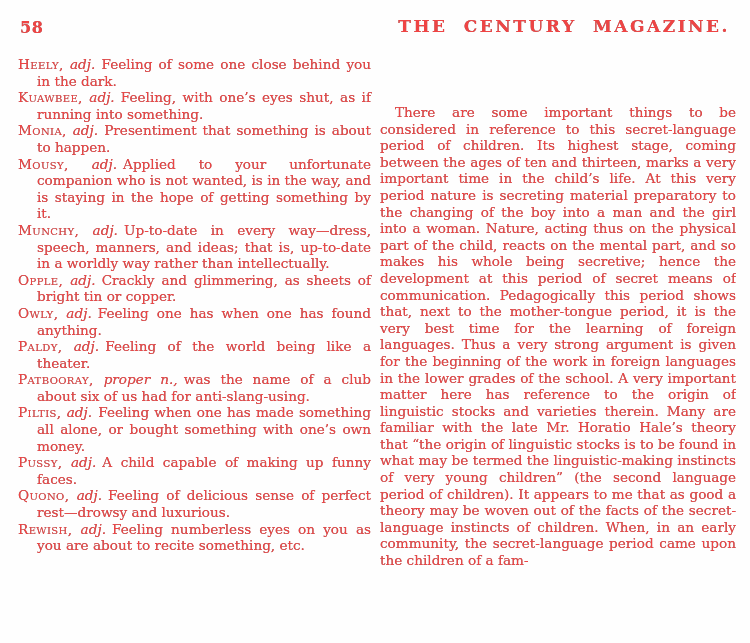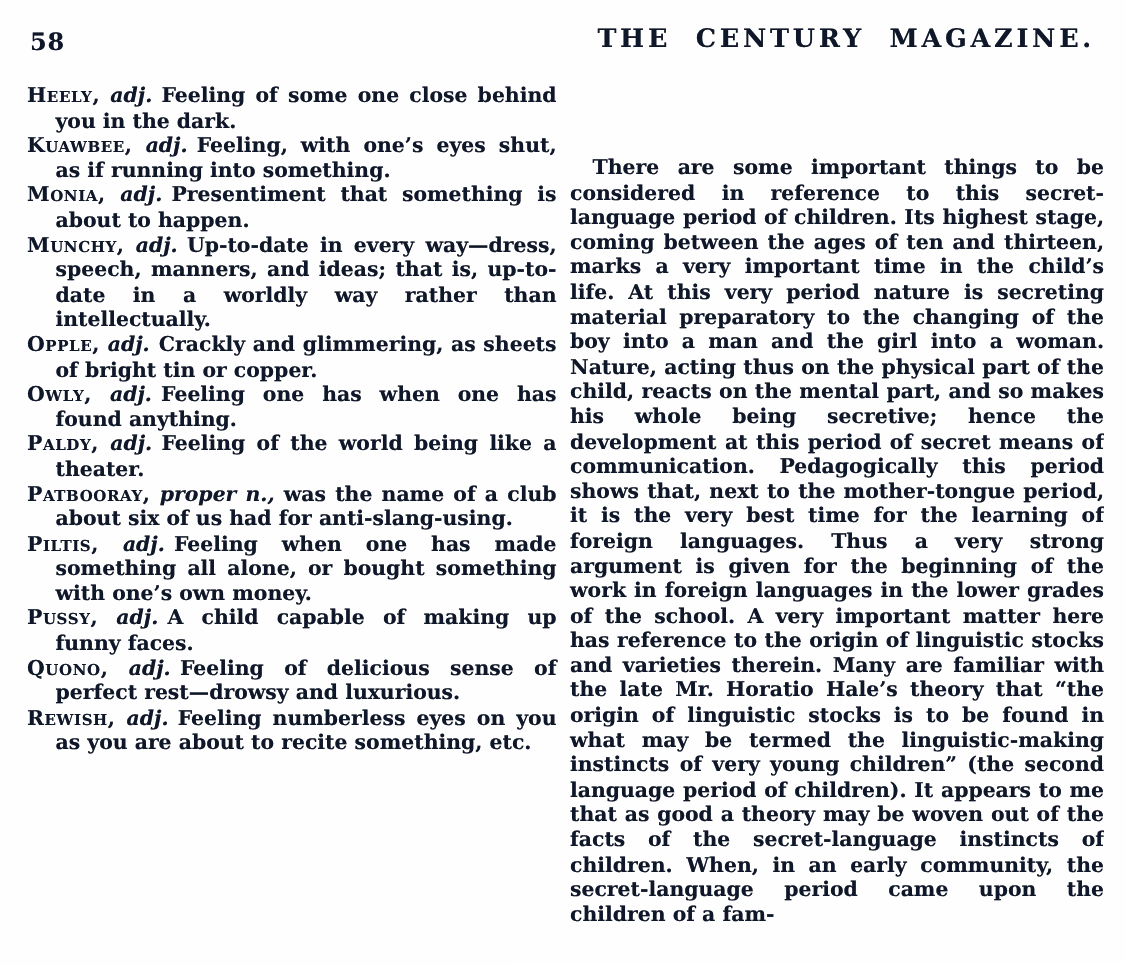--- a/index.html
+++ b/index.html
@@ -14,7 +14,7 @@
     background: #fefefe;
     overflow: hidden;
     font-family: "DejaVu Serif", "Liberation Serif", serif;
-    color: #0f172a;
+    color: #ef4444;
     text-shadow: 0 0 0.3px rgba(20,20,20,0.55);
   }
   .running-head {

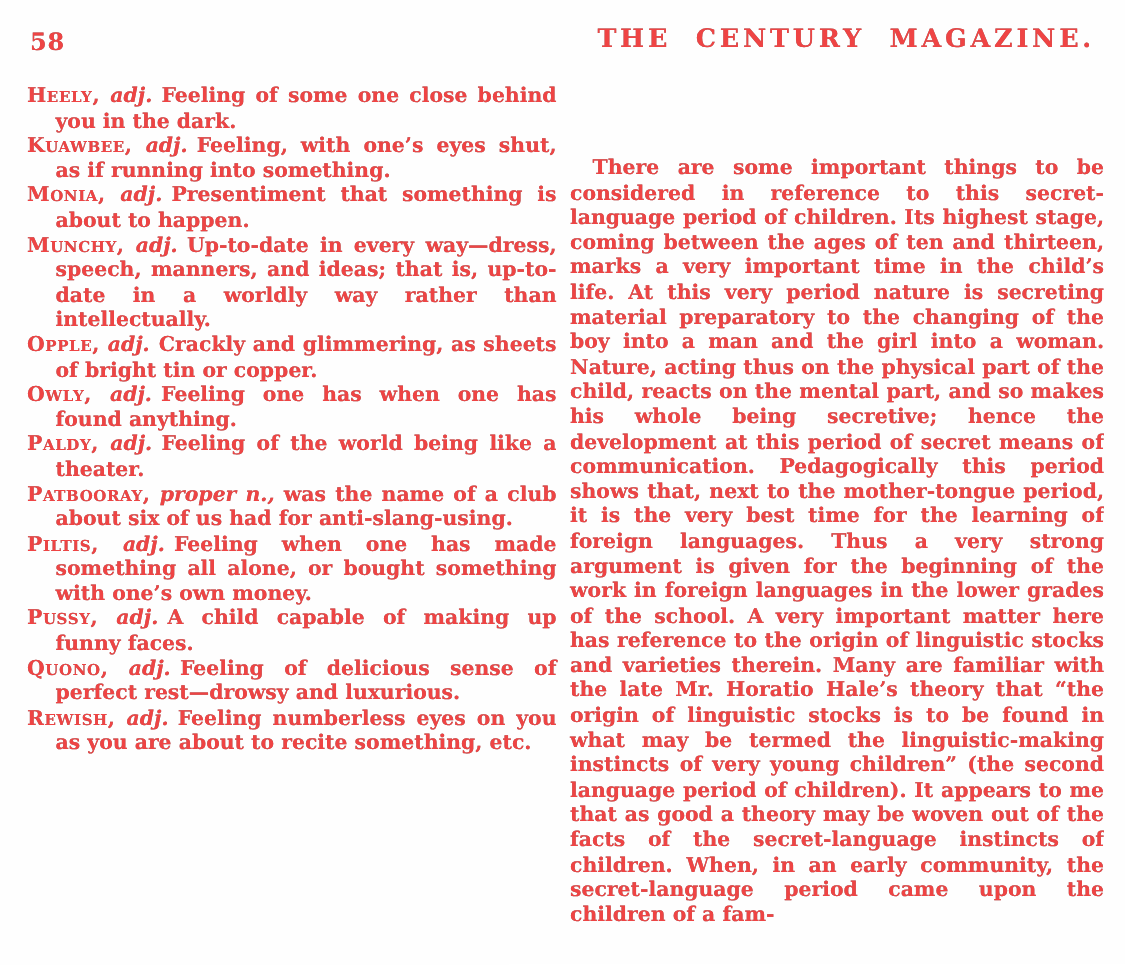--- a/index.html
+++ b/index.html
@@ -53,7 +53,6 @@
     display: flex;
     gap: 9px;
     overflow: hidden;
-    font-weight: bold;
   }
   .col {
     text-align: justify;

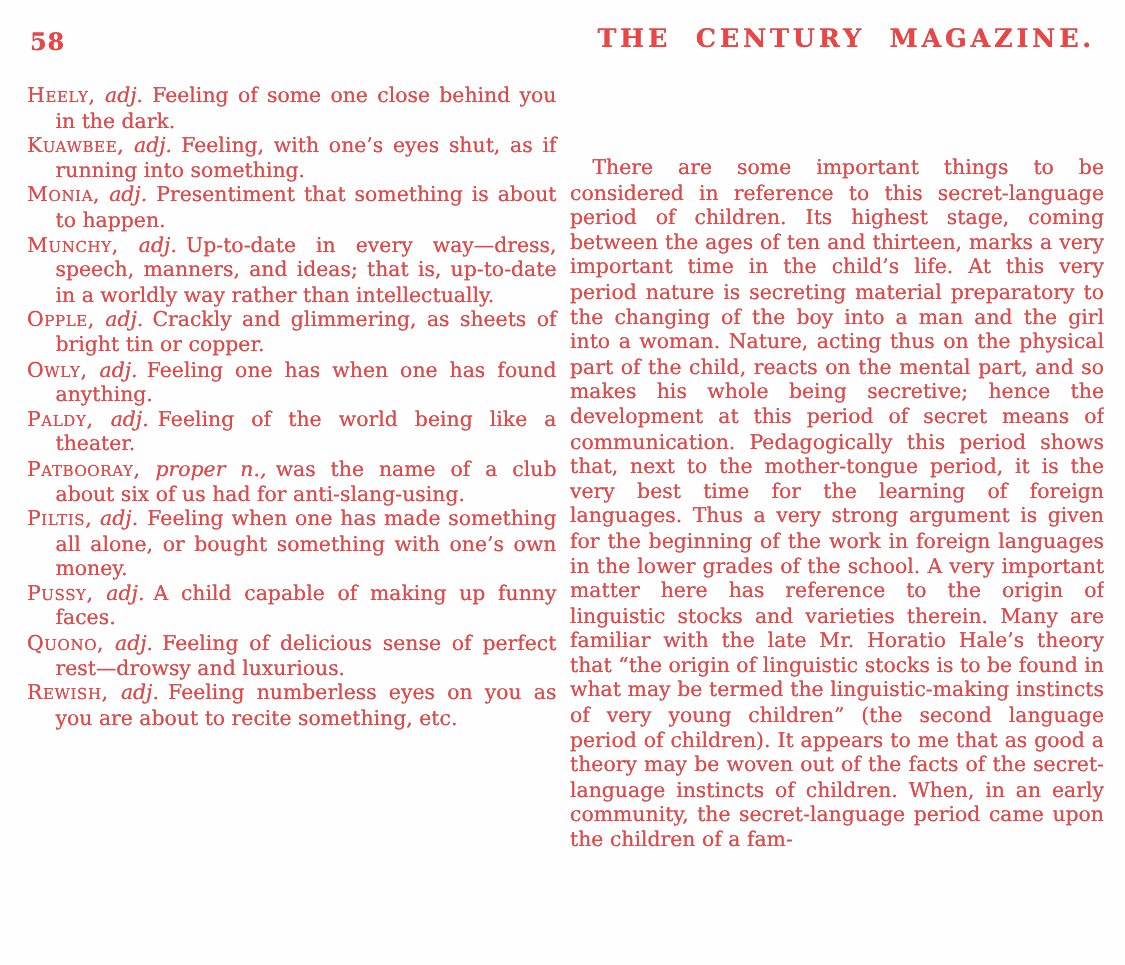--- a/index.html
+++ b/index.html
@@ -97,6 +97,7 @@
       <p class="entry"><span class="term">Heely,</span> <span class="pos">adj.</span><span class="def">Feeling of some one close behind you in the dark.</span></p>
       <p class="entry"><span class="term">Kuawbee,</span> <span class="pos">adj.</span><span class="def">Feeling, with one’s eyes shut, as if running into something.</span></p>
       <p class="entry"><span class="term">Monia,</span> <span class="pos">adj.</span><span class="def">Presentiment that something is about to happen.</span></p>
+      <p class="entry"><span class="term">Mousy,</span> <span class="pos">adj.</span><span class="def">Applied to your unfortunate companion who is not wanted, is in the way, and is staying in the hope of getting something by it.</span></p>
       <p class="entry"><span class="term">Munchy,</span> <span class="pos">adj.</span><span class="def">Up-to-date in every way—dress, speech, manners, and ideas; that is, up-to-date in a worldly way rather than intellectually.</span></p>
       <p class="entry"><span class="term">Opple,</span> <span class="pos">adj.</span><span class="def">Crackly and glimmering, as sheets of bright tin or copper.</span></p>
       <p class="entry"><span class="term">Owly,</span> <span class="pos">adj.</span><span class="def">Feeling one has when one has found anything.</span></p>

